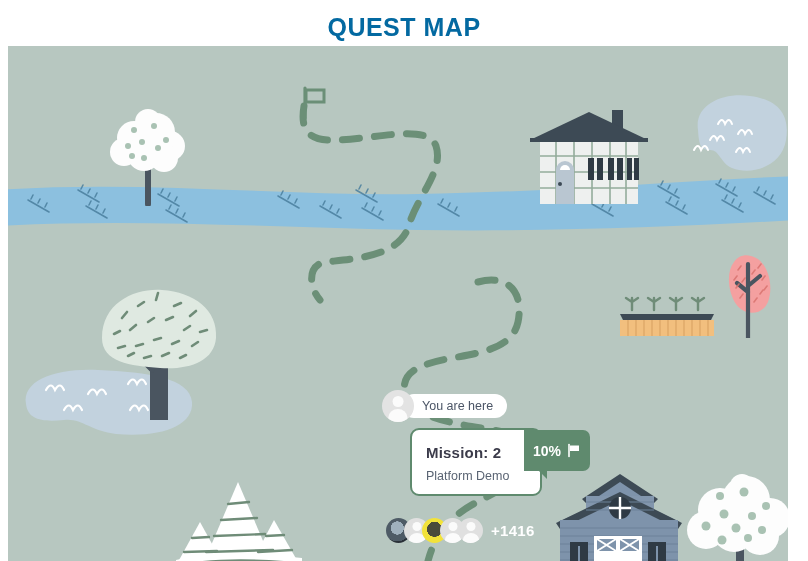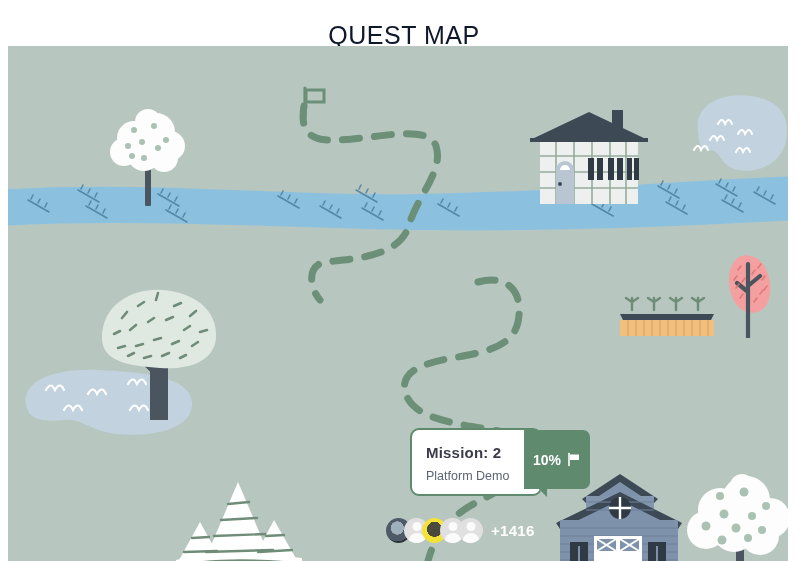--- a/index.html
+++ b/index.html
@@ -13,10 +13,10 @@
   }
   
   .page-title{
-    position:absolute;left:0;top:12px;width:808px;height:46px;
+    position:absolute;left:0;top:4px;width:808px;height:46px;
     display:flex;align-items:center;justify-content:center;
-    font-size:25px;font-weight:normal;letter-spacing:.5px;
-    color:#0f172a;
+    font-size:25px;font-weight:bold;letter-spacing:.5px;
+    color:#0369a1;
   }
   
   .map{

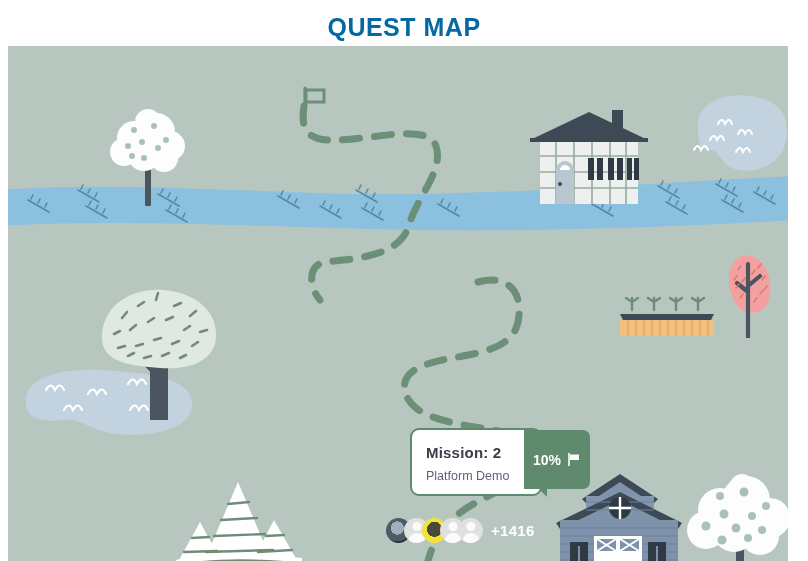--- a/index.html
+++ b/index.html
@@ -430,6 +430,10 @@
 
 
 
+  <div class="here" style="left:374px;top:344px;">
+    <div class="here-avatar sil"></div>
+    <div class="here-label">You are here</div>
+  </div>
 
   <div class="mission" style="left:370px;top:382px;">
     <div class="card" style="width:132px;height:68px;margin-left:32px;">

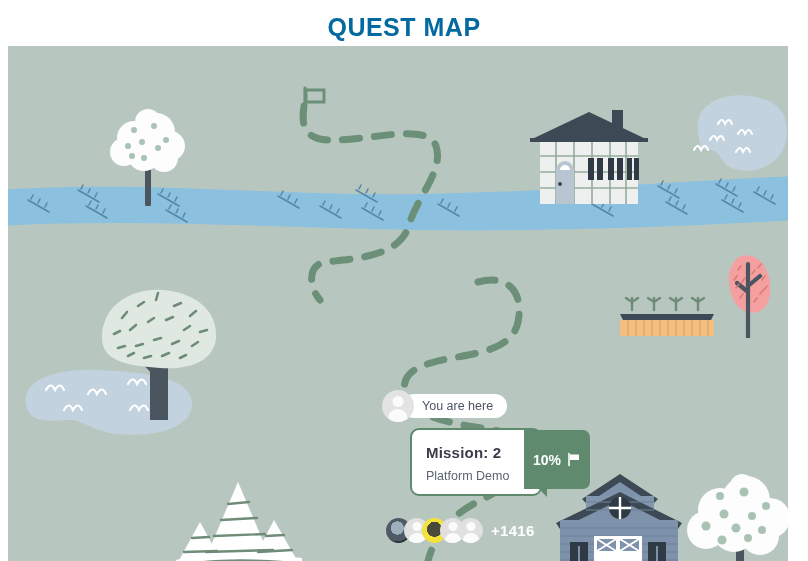--- a/index.html
+++ b/index.html
@@ -91,7 +91,7 @@
     border-radius:0 7px 7px 0;
   }
   .badge-pct{
-    top:0;right:0;height:33px;padding:13px 9px;
+    top:0;right:0;height:33px;padding:4px 9px;
     border-radius:0 7px 7px 0;
     font-size:14px;font-weight:bold;gap:5px;
   }

